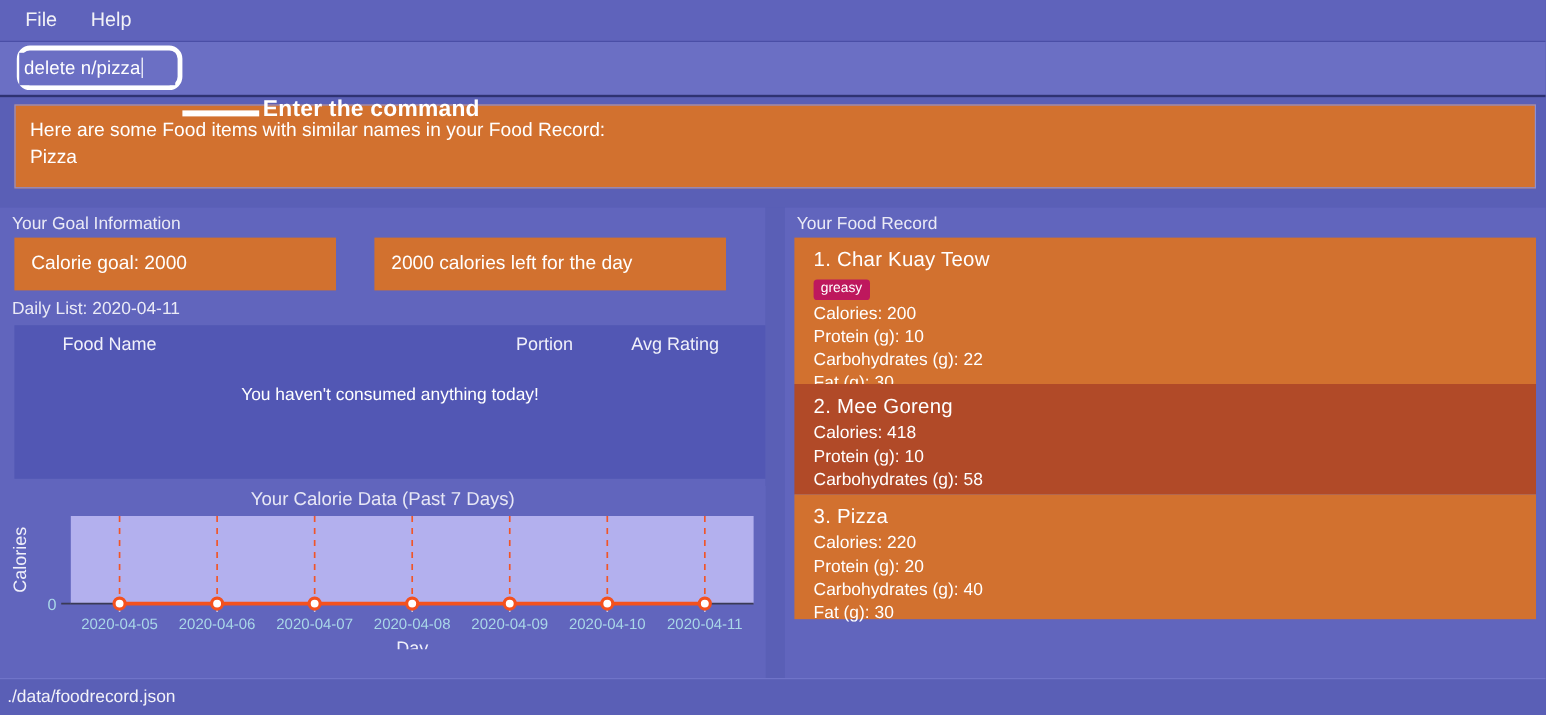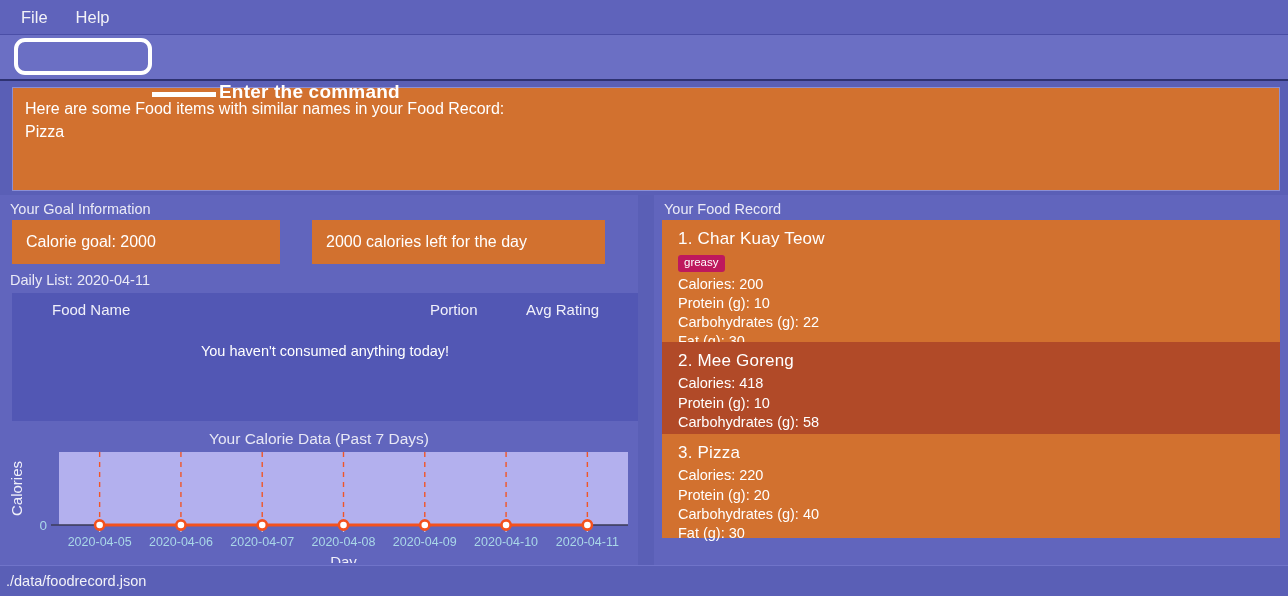--- a/index.html
+++ b/index.html
@@ -298,6 +298,7 @@
   </div>
 
   <div class="command-row">
+    <div class="command-field"><span title="Enter command here...">delete n/pizza</span><span class="caret"></span></div>
     <div class="annot-ring"></div>
     <div class="annot-line"></div>
     <div class="annot-label">Enter the command</div>

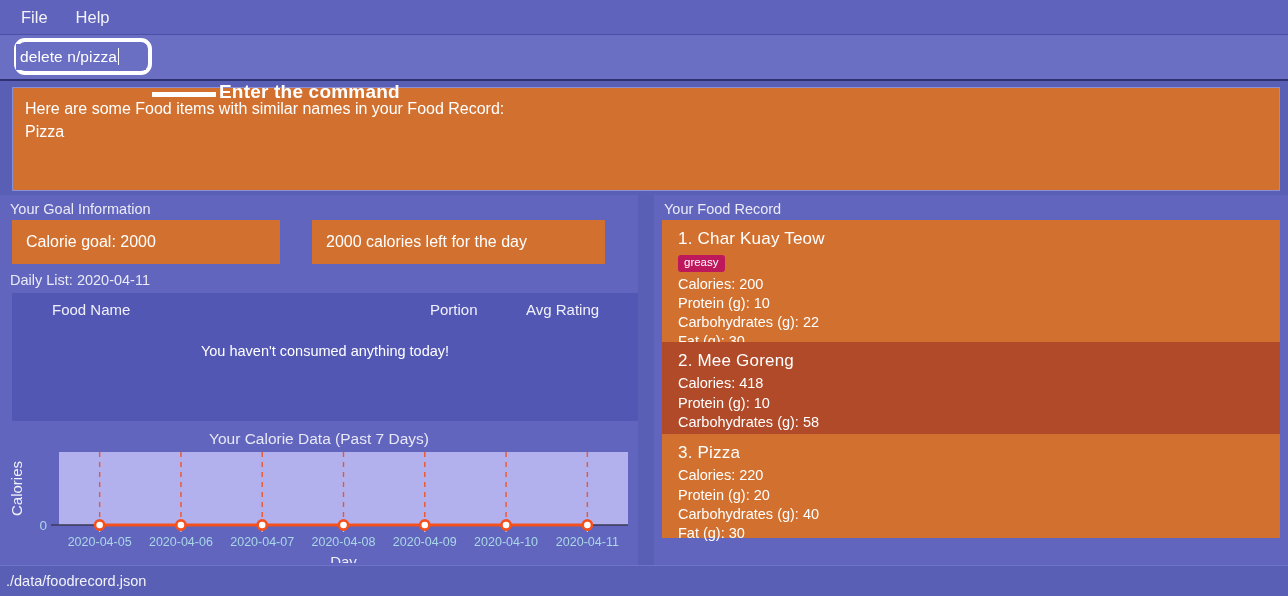--- a/index.html
+++ b/index.html
@@ -118,7 +118,7 @@
   }
   .result-box {
     width: 100%;
-    height: 104px;
+    height: 70px;
     box-sizing: border-box;
     background: #d2712f;
     border: 1px solid #8b8fd4;

